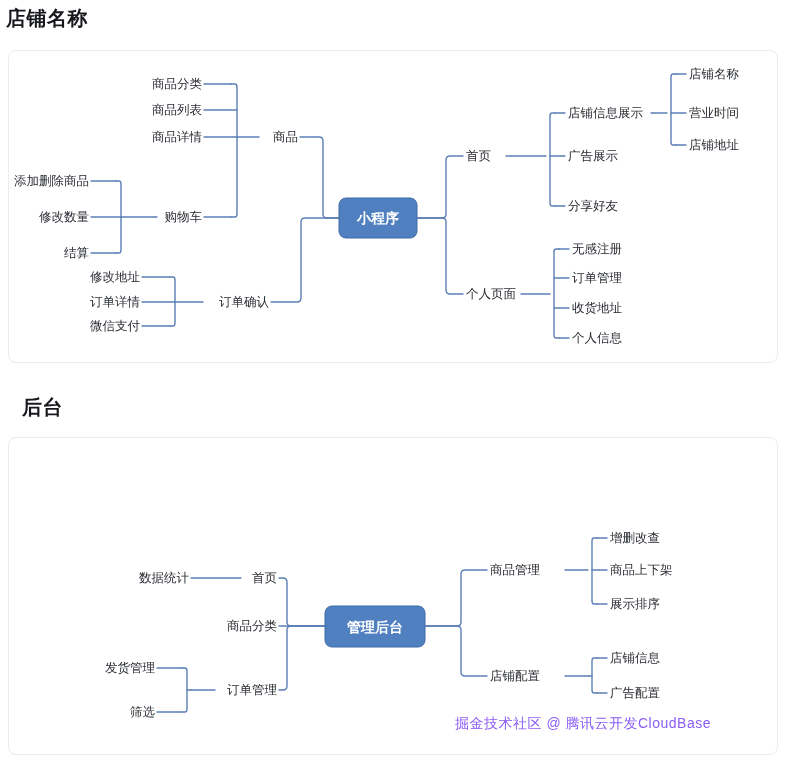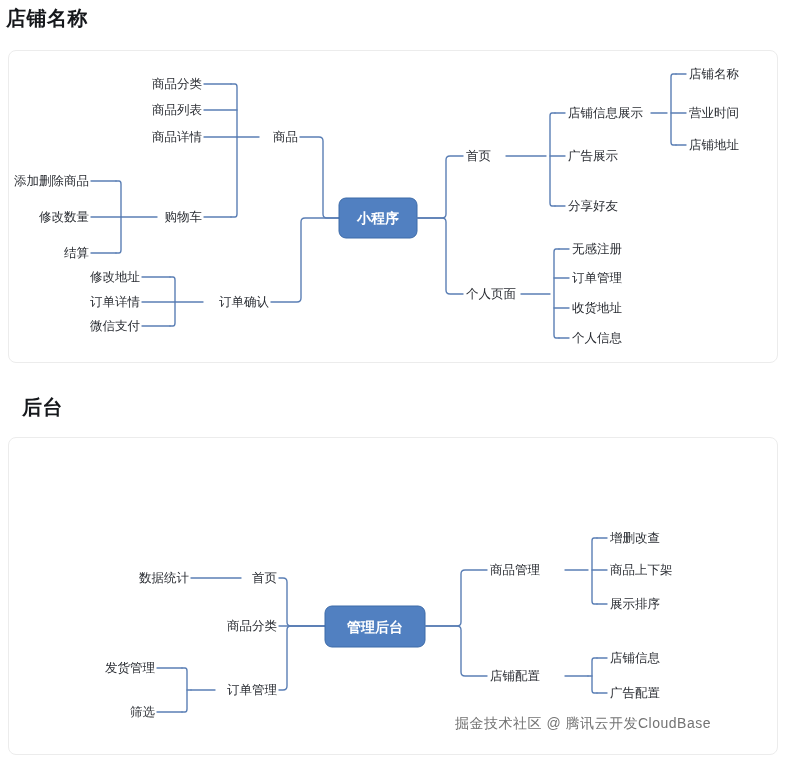--- a/index.html
+++ b/index.html
@@ -83,7 +83,7 @@
     left: 455px;
     top: 715px;
     font-size: 14px;
-    color: #737373;
+    color: #8b5cf6;
     letter-spacing: 0.5px;
     white-space: nowrap;
   }

